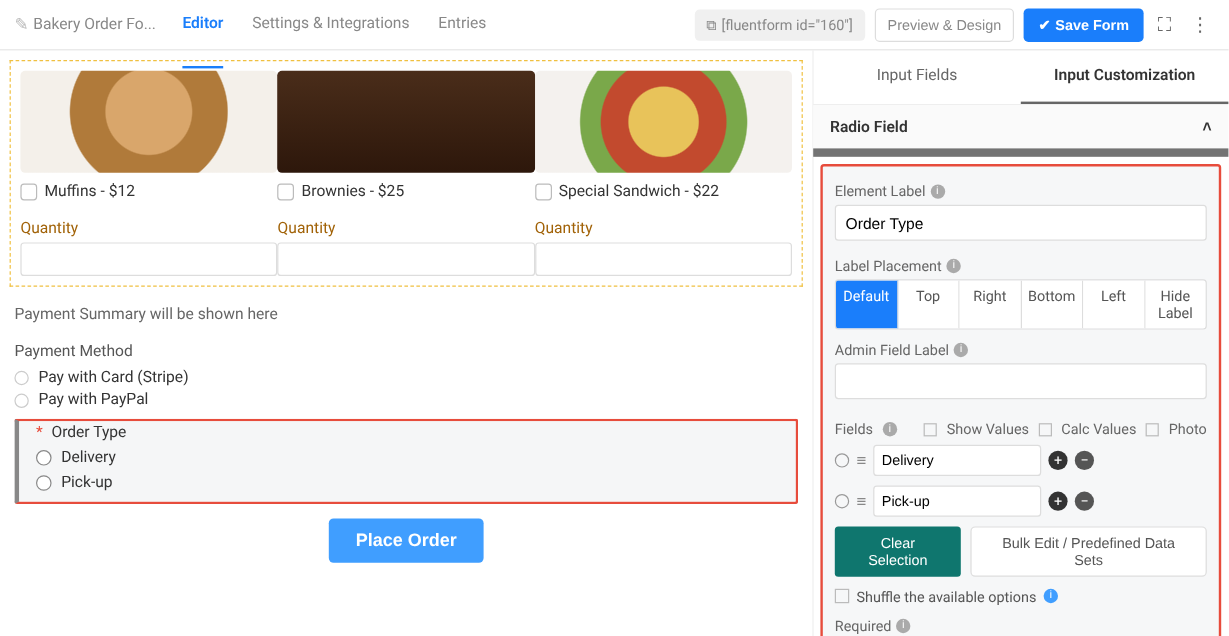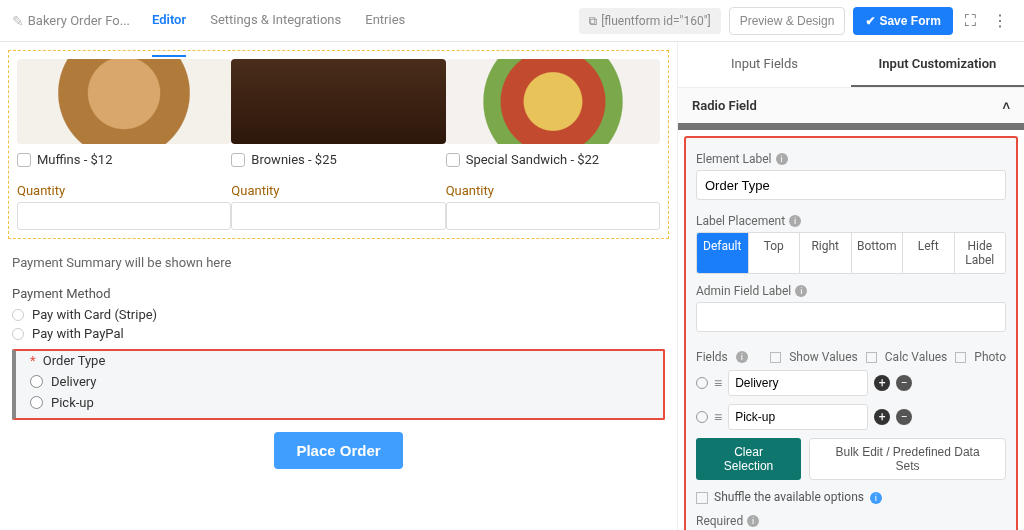--- a/index.html
+++ b/index.html
@@ -61,7 +61,7 @@
 .btn-row { display: flex; gap: 8px; margin: 4px 0 10px; }
 .btn-clear { background: #0f766e; color: #fff; border: none; padding: 6px 12px; border-radius: 3px; font-size: 12px; cursor: pointer; }
 .btn-bulk { background: #fff; border: 1px solid #ddd; color: #555; padding: 6px 12px; border-radius: 4px; font-size: 12px; cursor: pointer; }
-.shuffle-row { display: flex; align-items: flex-end; gap: 6px; font-size: 12px; color: #555; margin-bottom: 10px; }
+.shuffle-row { display: flex; align-items: flex-start; gap: 6px; font-size: 12px; color: #555; margin-bottom: 10px; }
 .shuffle-row .info-blue { width: 12px; height: 12px; border-radius: 50%; background: #409eff; color: #fff; font-size: 9px; display: inline-flex; align-items: center; justify-content: center; }
 .req-row { display: flex; align-items: center; gap: 14px; font-size: 13px; margin-top: 4px; }
 .req-radio { width: 13px; height: 13px; border: 1.5px solid #409eff; border-radius: 50%; display: flex; align-items: center; justify-content: center; }

